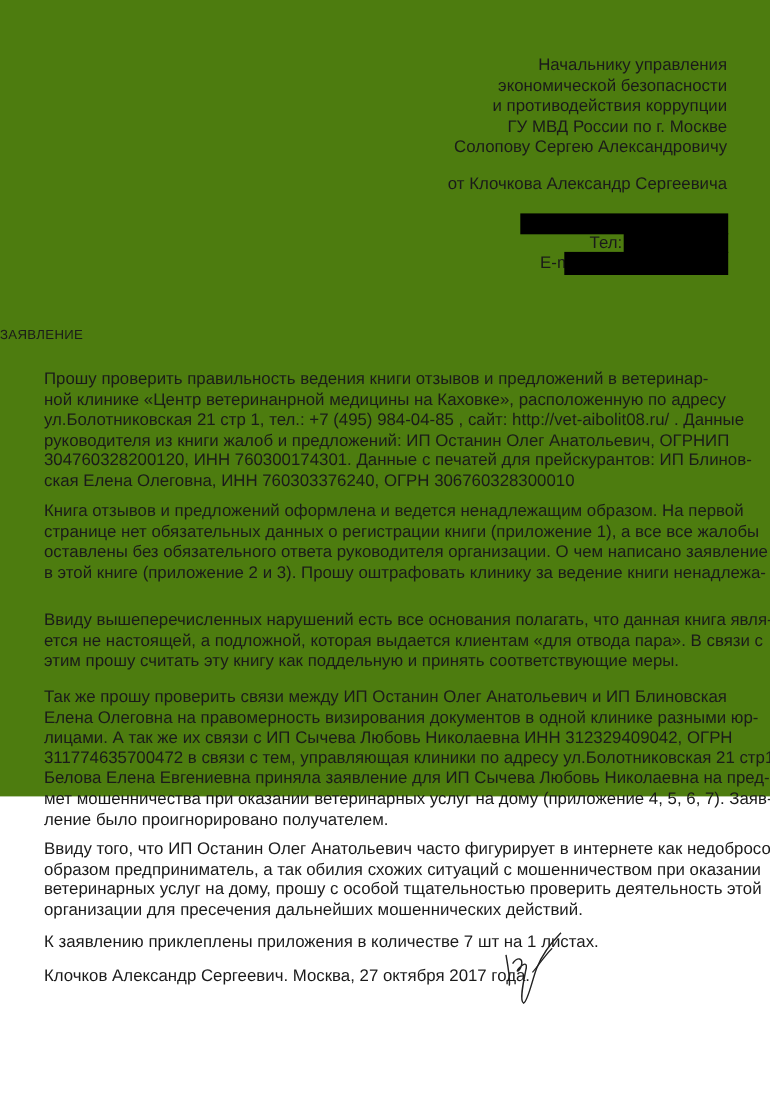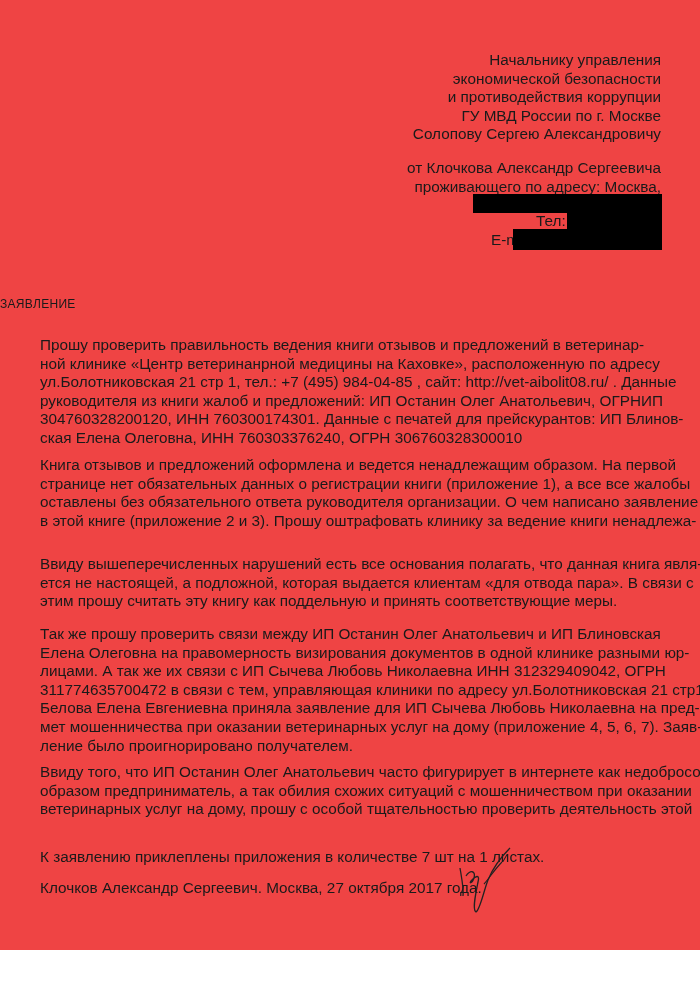--- a/index.html
+++ b/index.html
@@ -5,7 +5,7 @@
     html, body { margin: 0; padding: 0; background: #ffffff; }
     body { width: 700px; height: 995px; position: relative; overflow: hidden;
            font-family: "Liberation Sans", sans-serif; color: #1a1a1a; }
-    .page { position: absolute; left: 0; top: 0; width: 700px; height: 950px; background: #ef4444; }
+    .page { position: absolute; left: 0; top: 0; width: 700px; height: 724px; background: #4d7c0f; }
     .addressee { position: absolute; right: 39px; top: 51px; text-align: right;
                  font-size: 15.3px; line-height: 18.5px; }
     .addressee div { white-space: nowrap; }

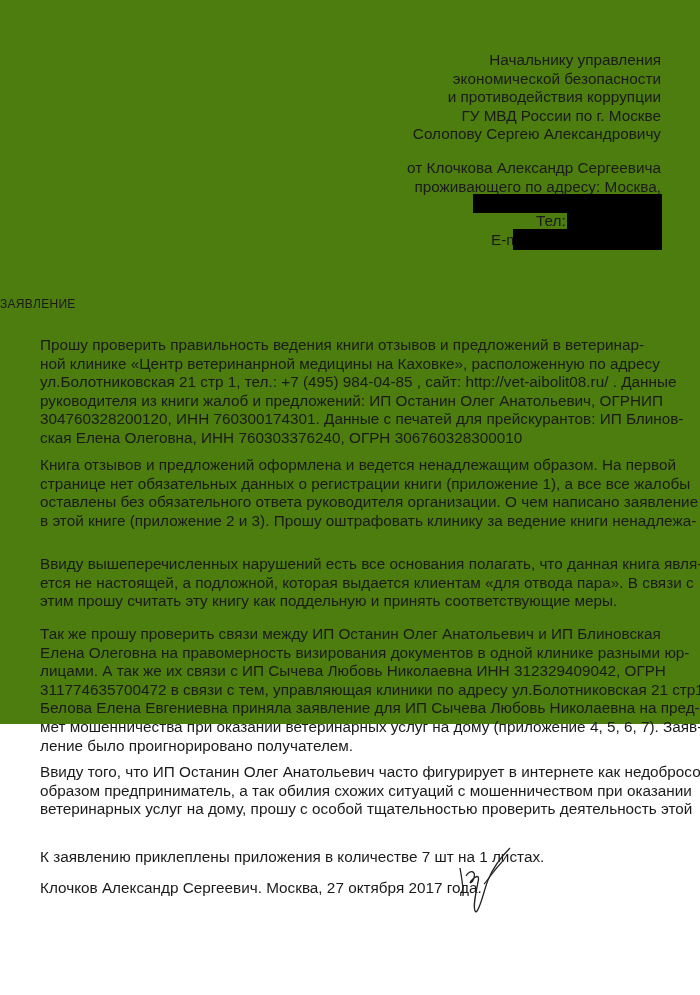--- a/index.html
+++ b/index.html
@@ -42,7 +42,6 @@
 
   <div class="sender">
     <div>от Клочкова Александр Сергеевича</div>
-    <div>проживающего по адресу: Москва,</div>
   </div>
 
   <div class="redact" style="left:473px; top:194px; width:189px; height:19px;"></div>

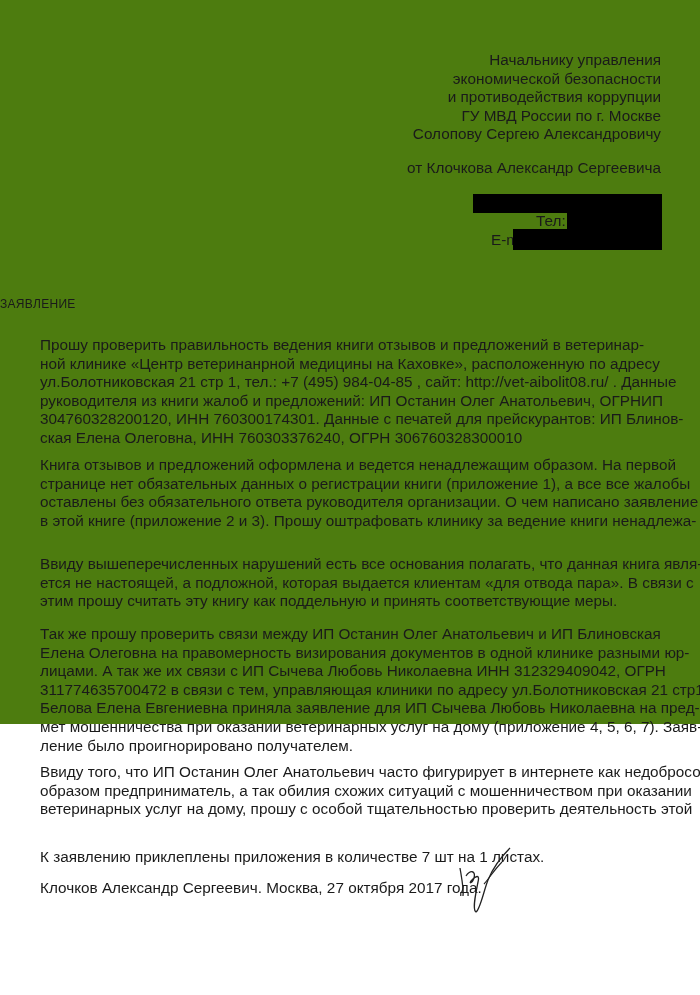--- a/index.html
+++ b/index.html
@@ -88,6 +88,7 @@
     <div>Ввиду того, что ИП Останин Олег Анатольевич часто фигурирует в интернете как недобросо-</div>
     <div>образом предприниматель, а так обилия схожих ситуаций с мошенничеством при оказании</div>
     <div>ветеринарных услуг на дому, прошу с особой тщательностью проверить деятельность этой</div>
+    <div>организации для пресечения дальнейших мошеннических действий.</div>
   </div>
 
   <div class="body p6">

